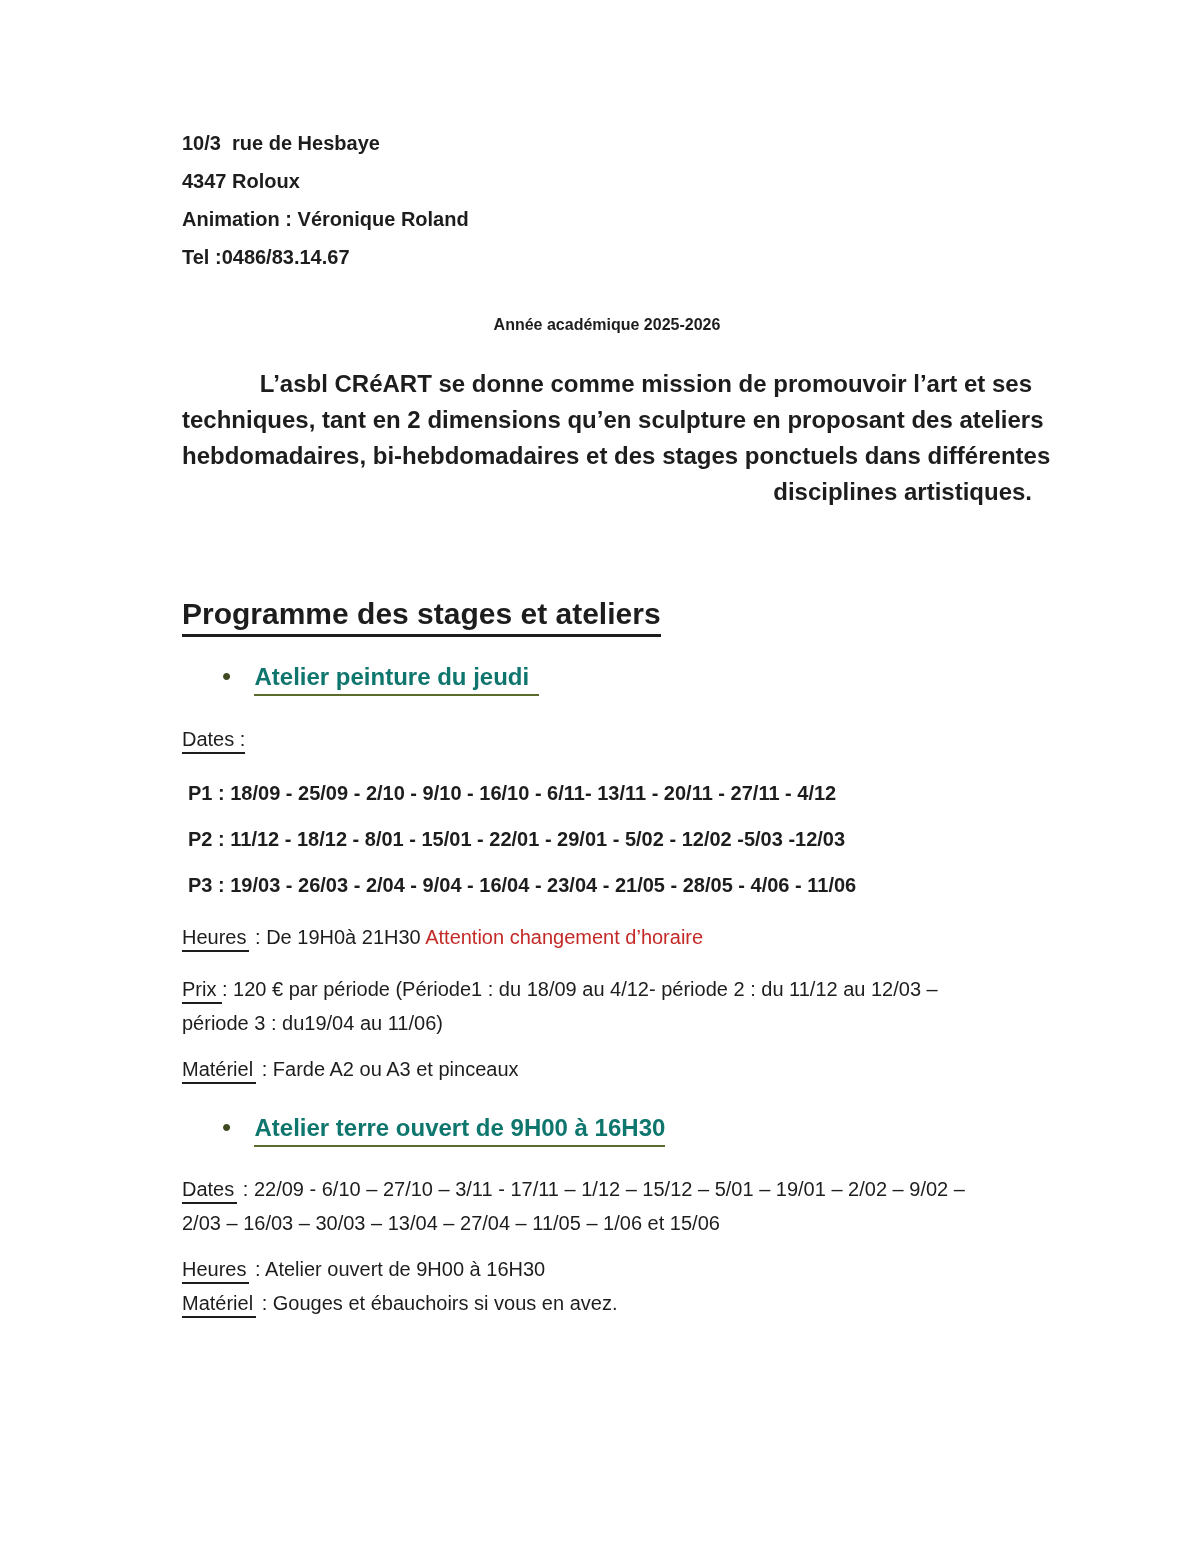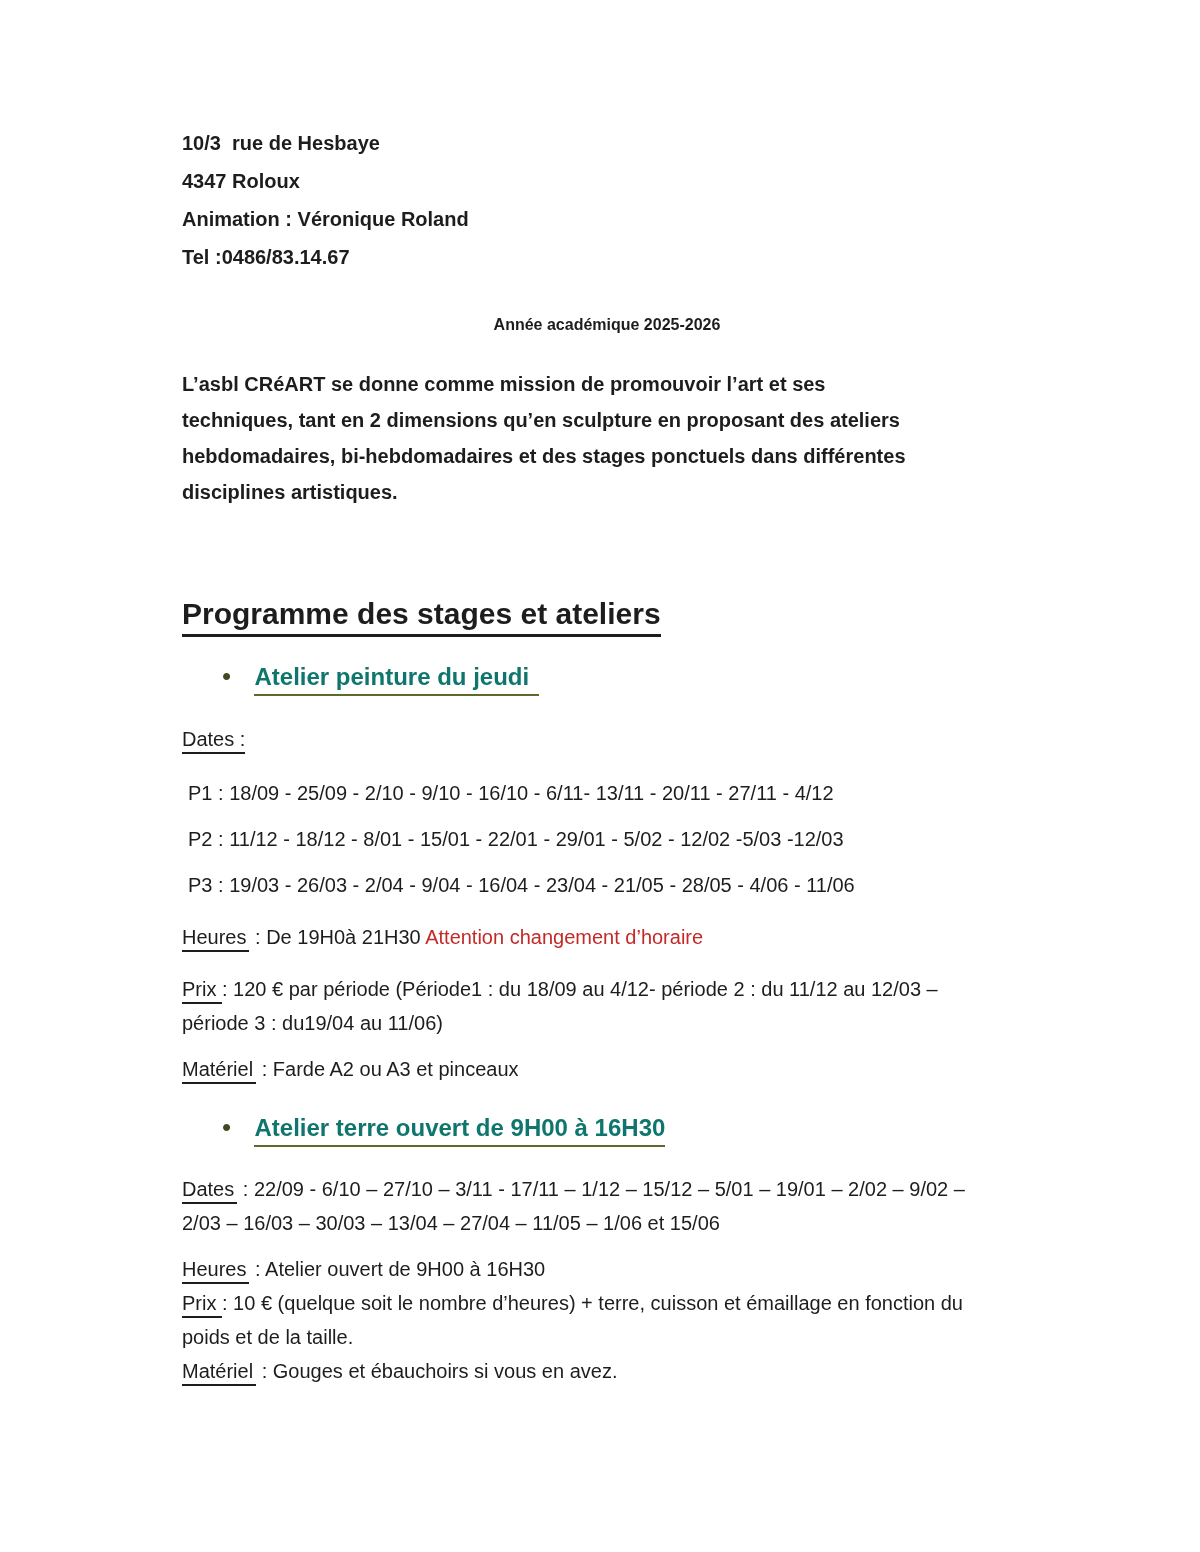--- a/index.html
+++ b/index.html
@@ -35,8 +35,8 @@
   }
   .mission {
     margin-top: 22px;
-    text-align: left;
-    font-size: 20px;
+    text-align: right;
+    font-size: 24px;
     font-weight: 700;
   }
   .mission span { display: block; line-height: 36px; white-space: nowrap; }

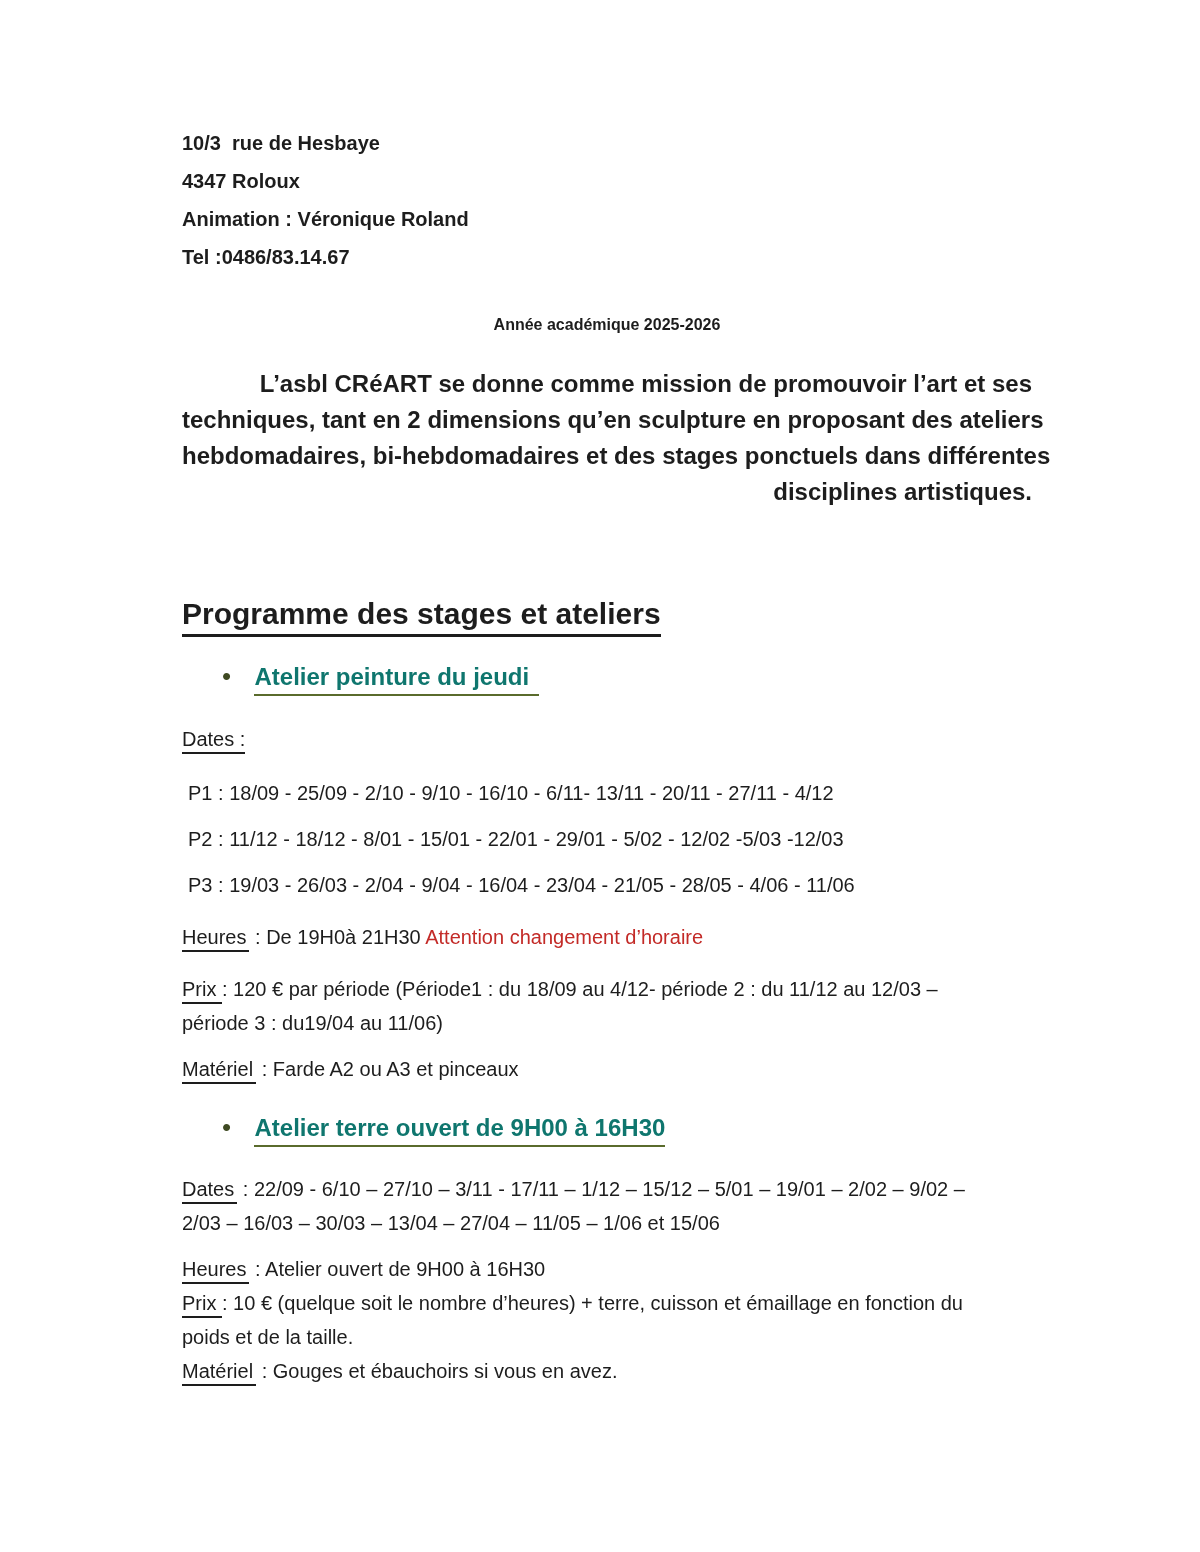--- a/index.html
+++ b/index.html
@@ -101,7 +101,7 @@
   .mt18 { margin-top: 18px; }
   .mt22 { margin-top: 22px; }
   .mt0  { margin-top: 0; }
-  .indent-sm { padding-left: 6px; }
+  .indent-sm { padding-left: 6px; font-weight: bold; }
 
   .alert { color: #c32a27; }
 </style>

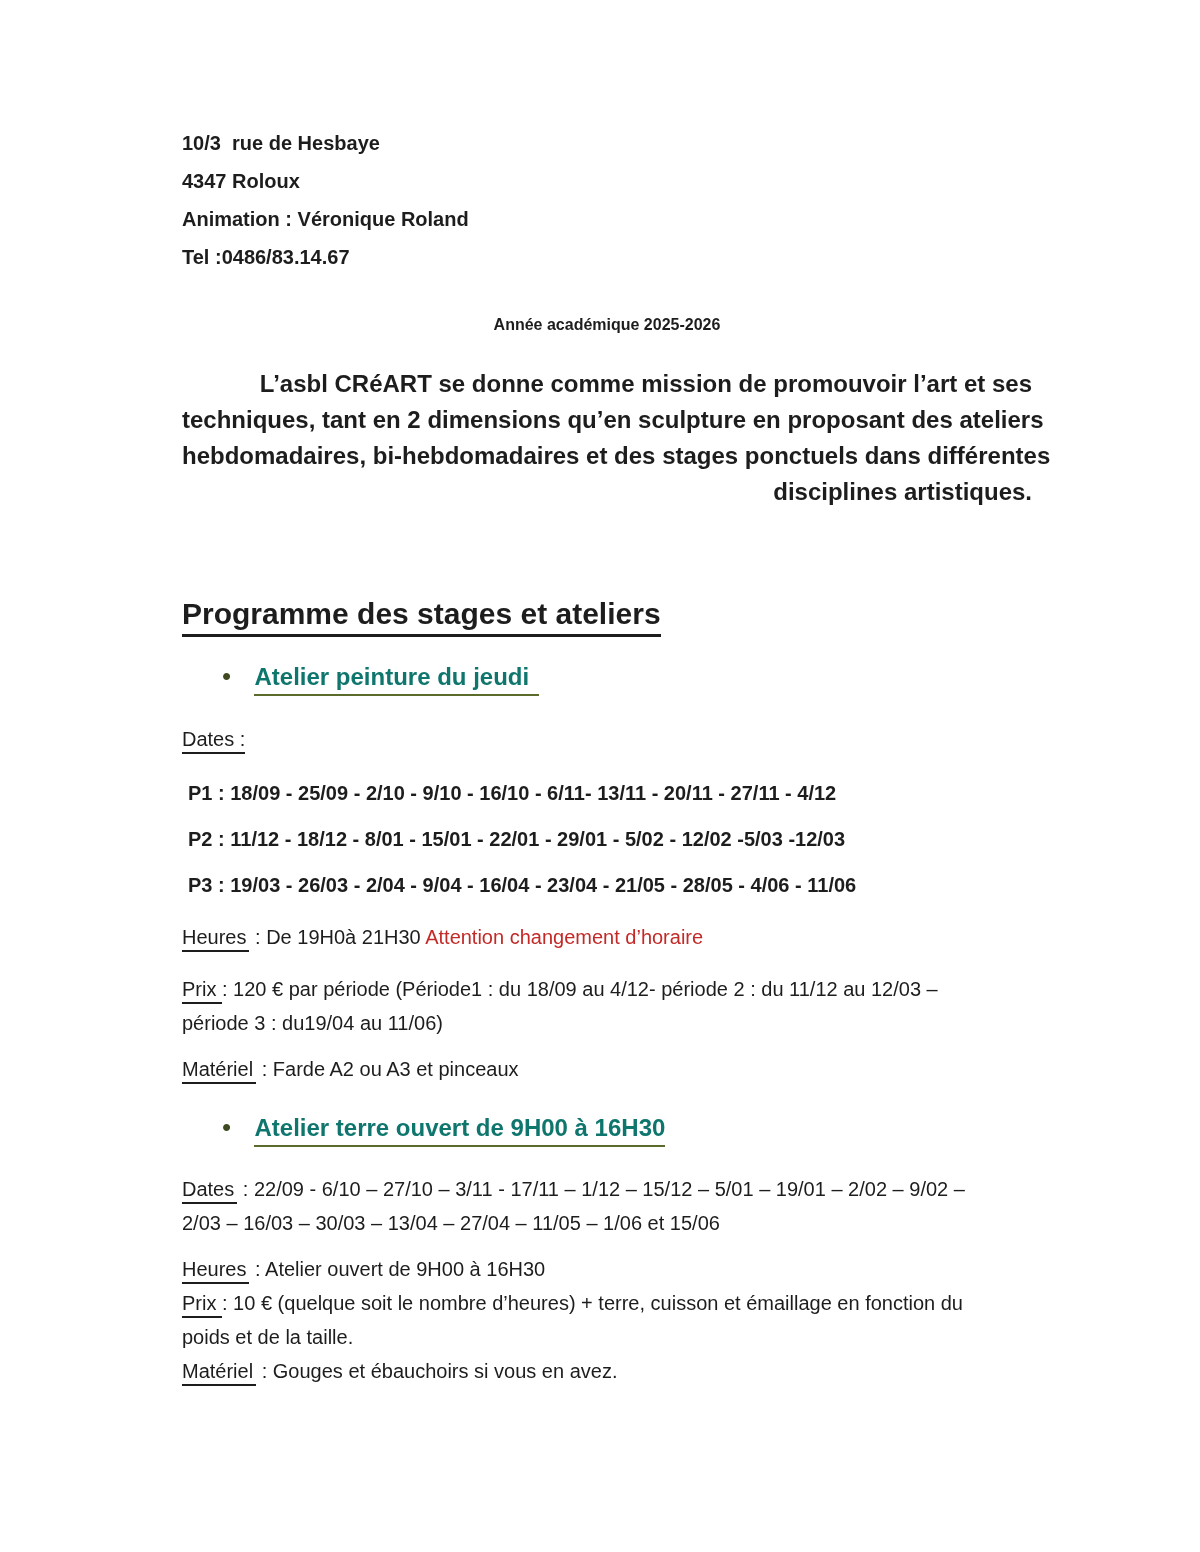--- a/index.html
+++ b/index.html
@@ -171,10 +171,6 @@
       <span class="u tail">Heures</span><span> : Atelier ouvert de 9H00 à 16H30</span>
     </p>
 
-    <p class="para mt0">
-      <span class="u">Prix </span><span>: 10 € (quelque soit le nombre d’heures) + terre, cuisson et émaillage en fonction du</span>
-      <span class="cont">poids et de la taille.</span>
-    </p>
 
     <p class="para mt0">
       <span class="u tail">Matériel</span><span> : Gouges et ébauchoirs si vous en avez.</span>

